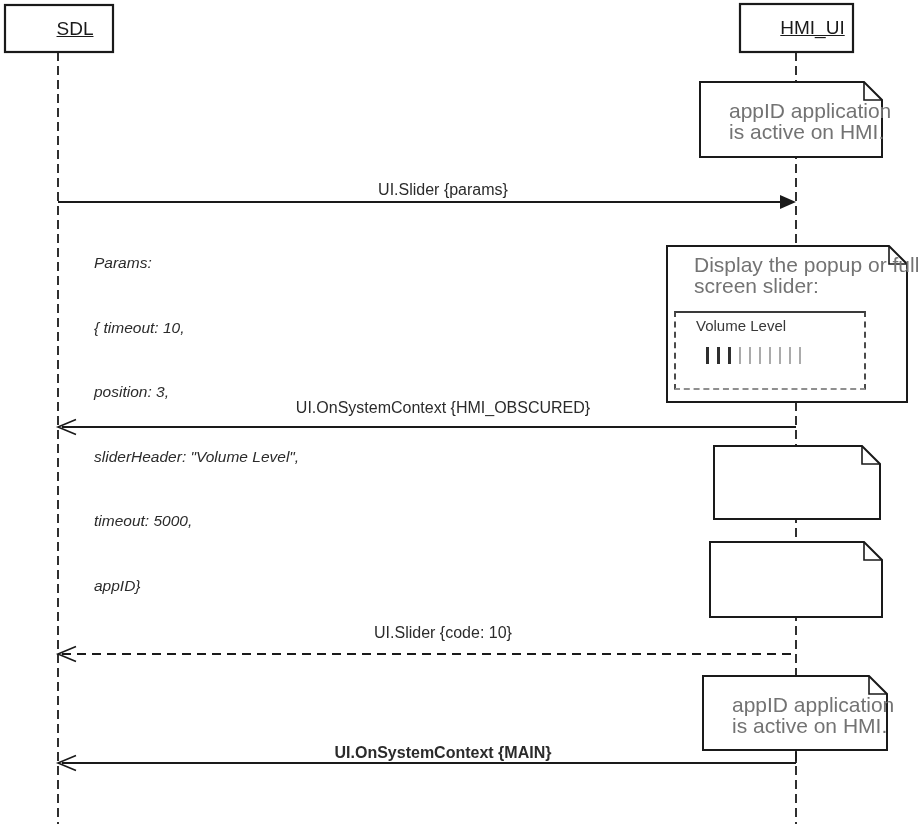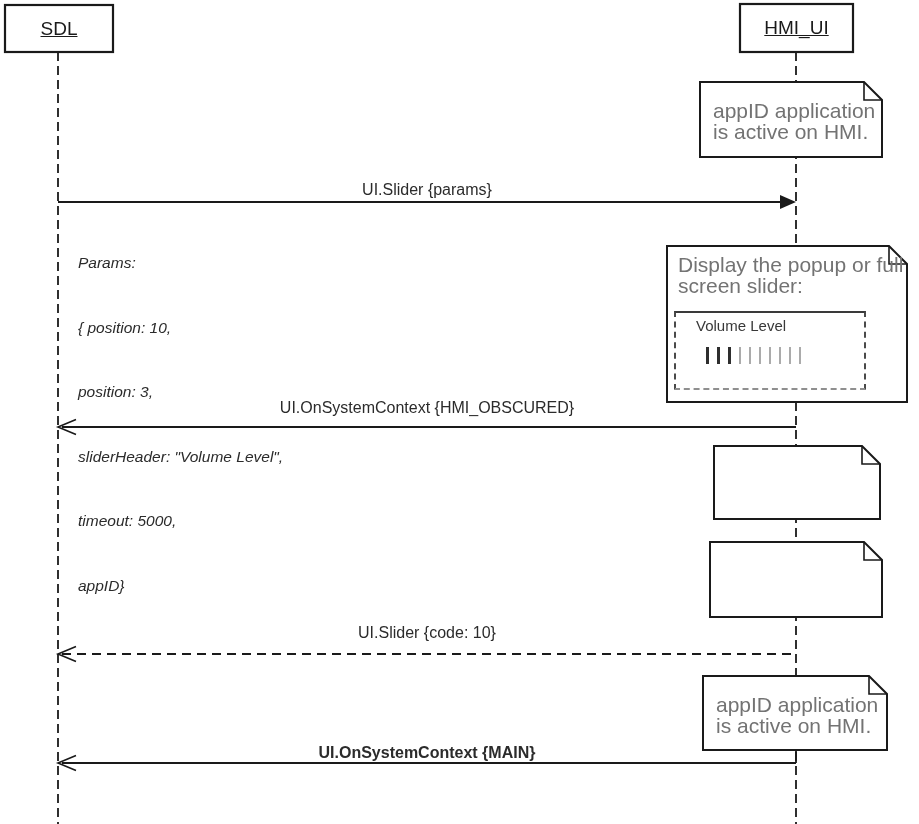--- a/index.html
+++ b/index.html
@@ -20,7 +20,7 @@
   .notefill{fill:var(--bg);stroke:var(--line);}
   .fillhead{fill:var(--line);stroke:none;}
 
-  .abs{position:absolute;z-index:2;}
+  .abs{position:absolute;z-index:2;padding-left:16px;}
 
   .participant{
     display:flex;align-items:center;justify-content:center;

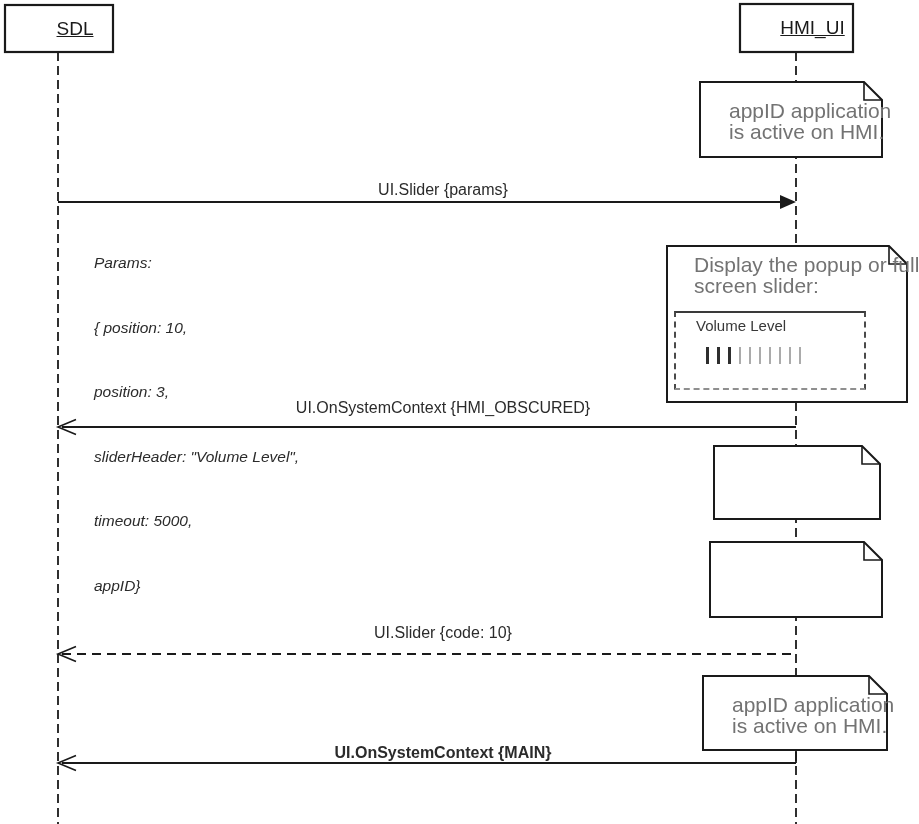--- a/index.html
+++ b/index.html
@@ -129,7 +129,7 @@
 
   <div class="abs params" style="left:78px;top:209px;">
     <div>Params:</div>
-    <div>{ position: 10,</div>
+    <div>{ timeout: 10,</div>
     <div>position: 3,</div>
     <div>sliderHeader: "Volume Level",</div>
     <div>timeout: 5000,</div>

